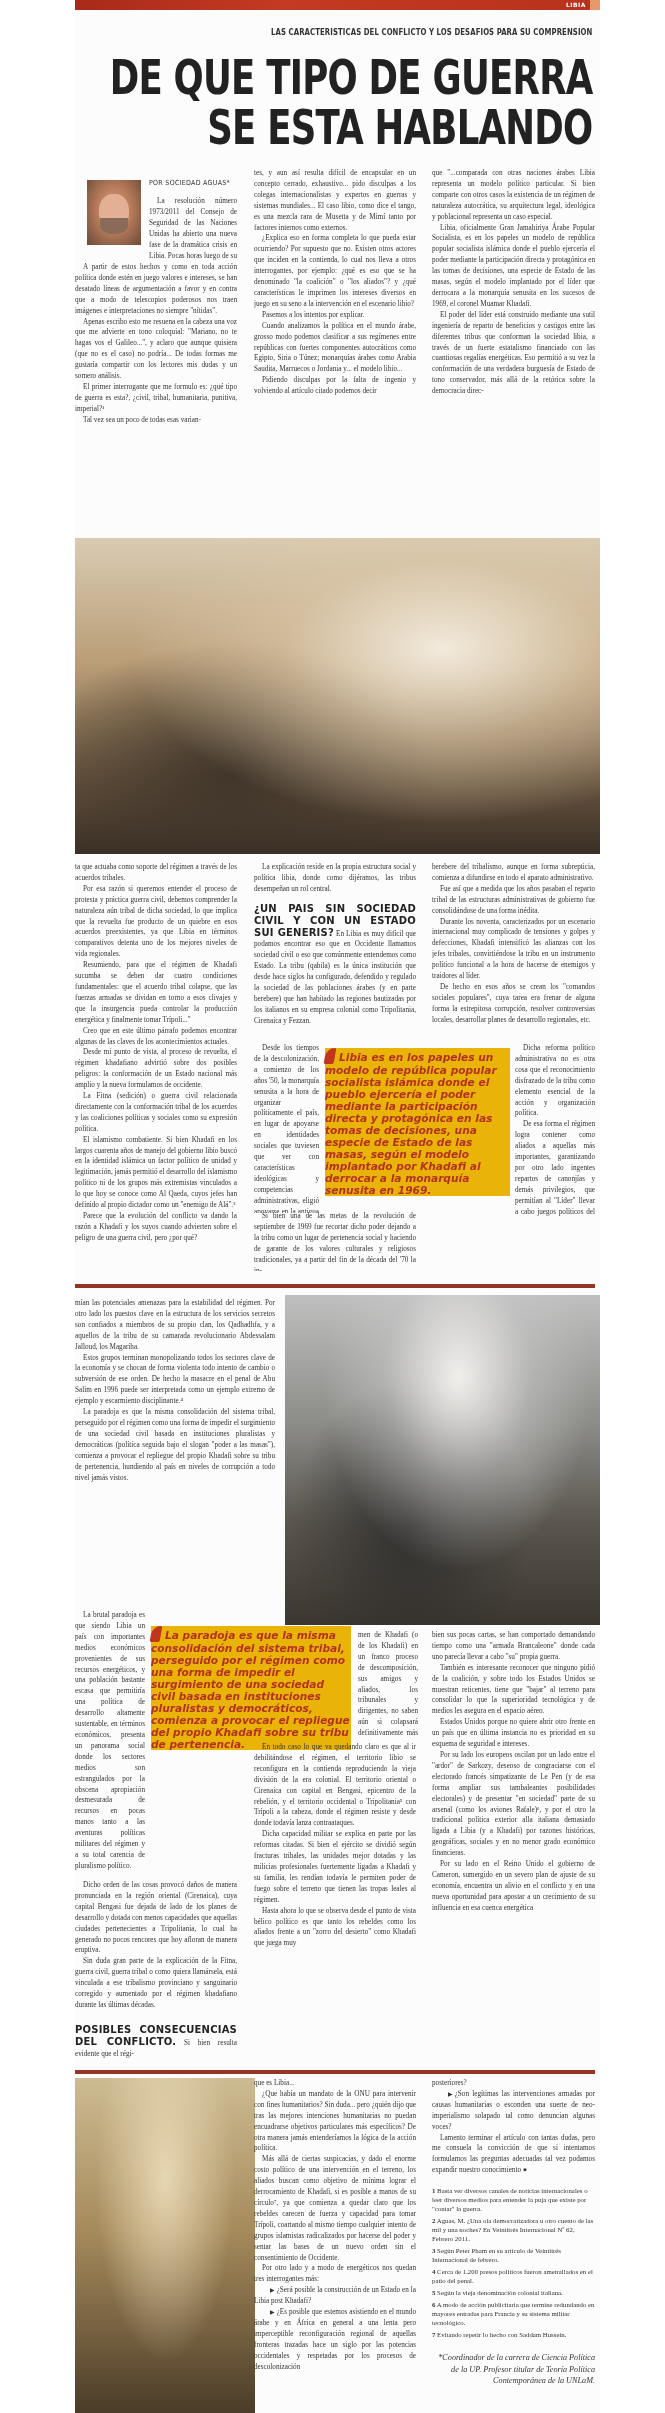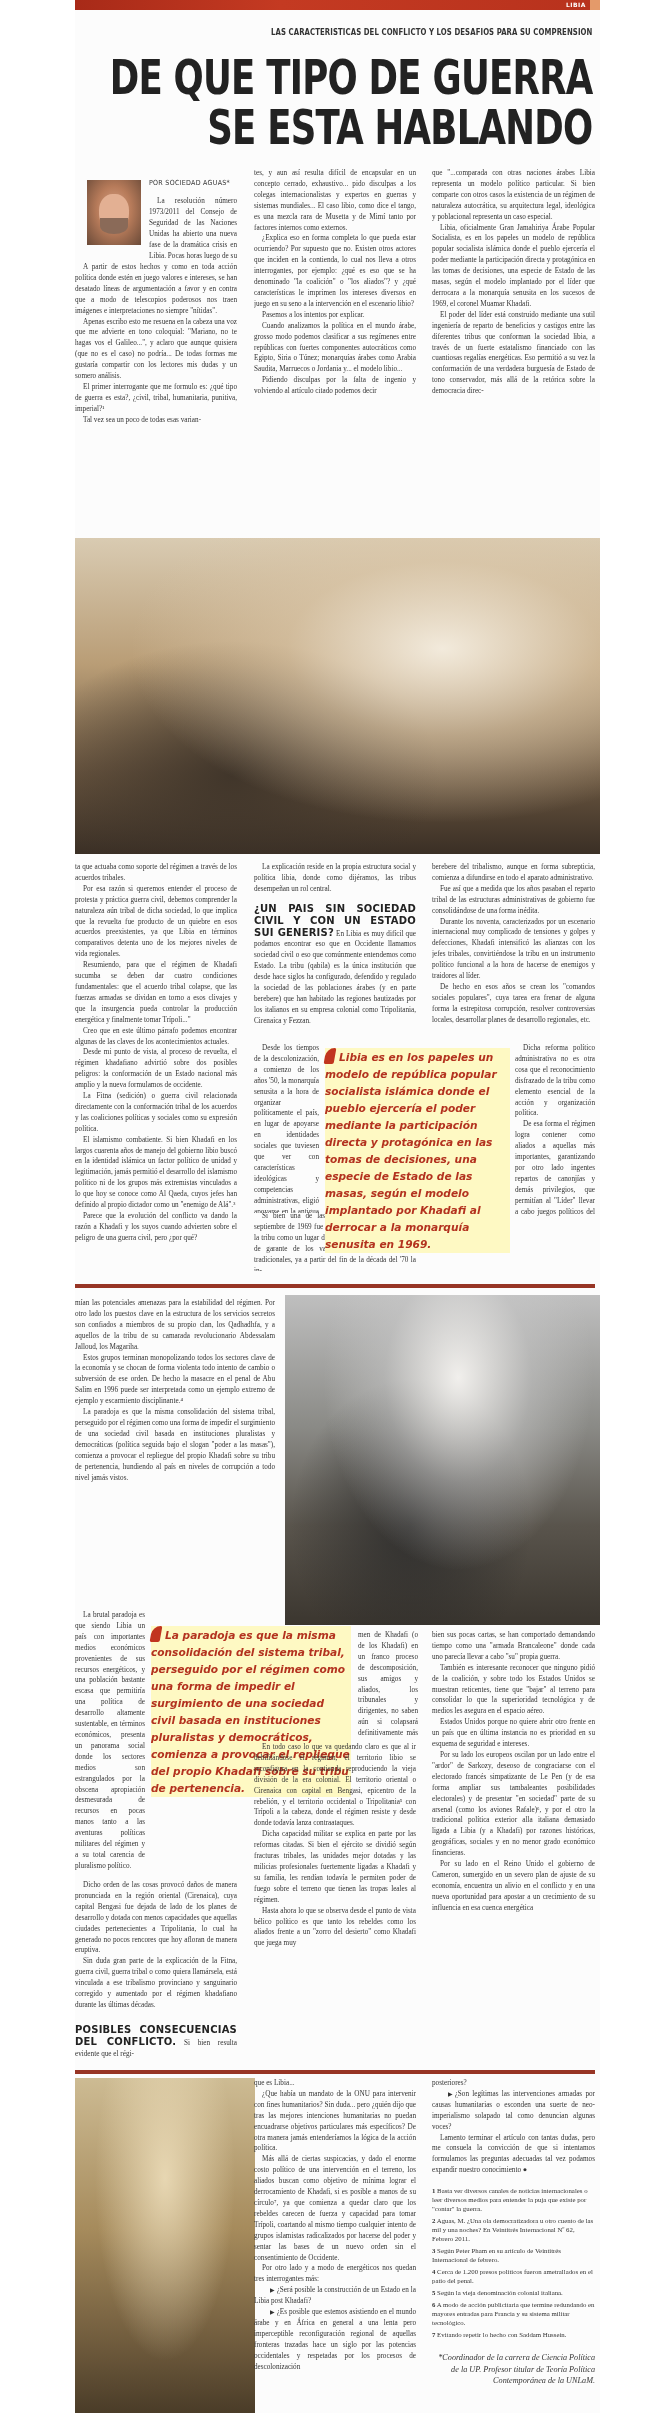--- a/index.html
+++ b/index.html
@@ -54,7 +54,7 @@
   .divider { position: absolute; left: 0; width: 520px; height: 4px; background: #973525; }
 
   .pullquote { position: absolute; font-family: "DejaVu Sans", sans-serif; font-style: italic; font-weight: bold;
-               color: #b3321f; font-size: 10.6px; line-height: 17px; background: #fef9c3; }
+               color: #b3321f; font-size: 10.6px; line-height: 12px; background: #eab308; }
   .pq-mark { display: inline-block; width: 10px; height: 16px; background: #c1351f; border-radius: 10px 2px 2px 2px;
              transform: skewX(-10deg); margin-right: 4px; vertical-align: -3px; }
 

